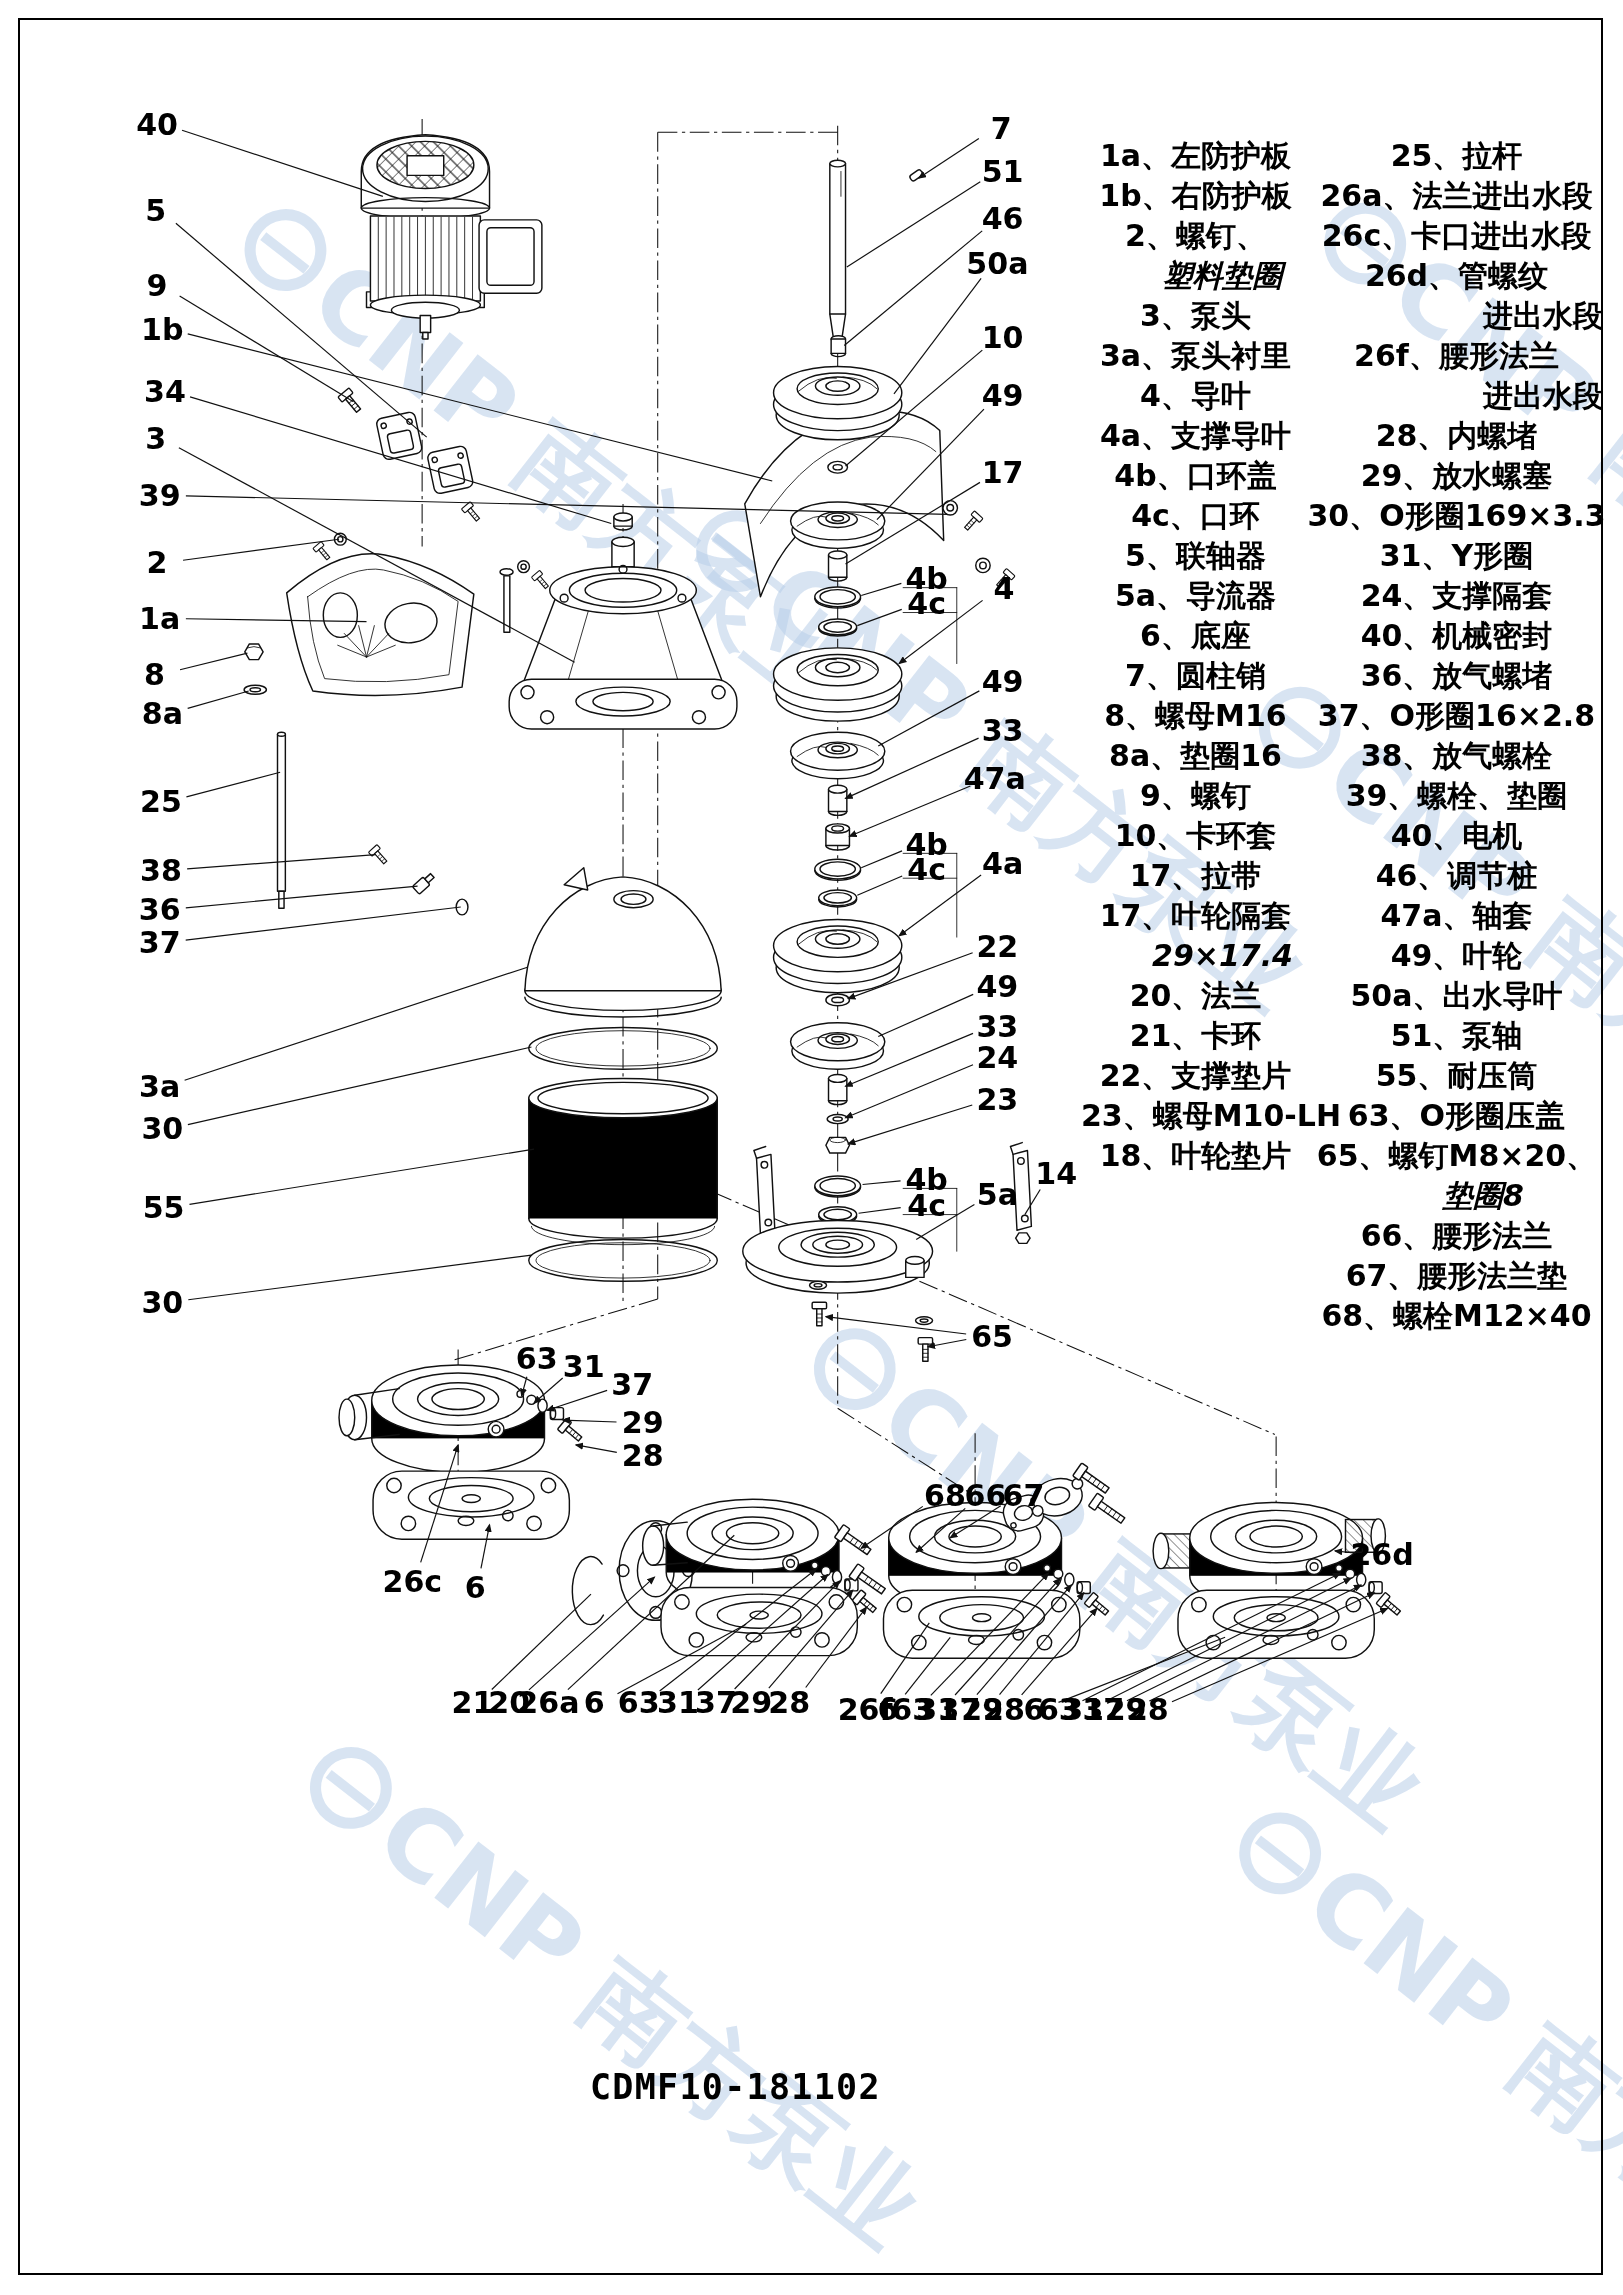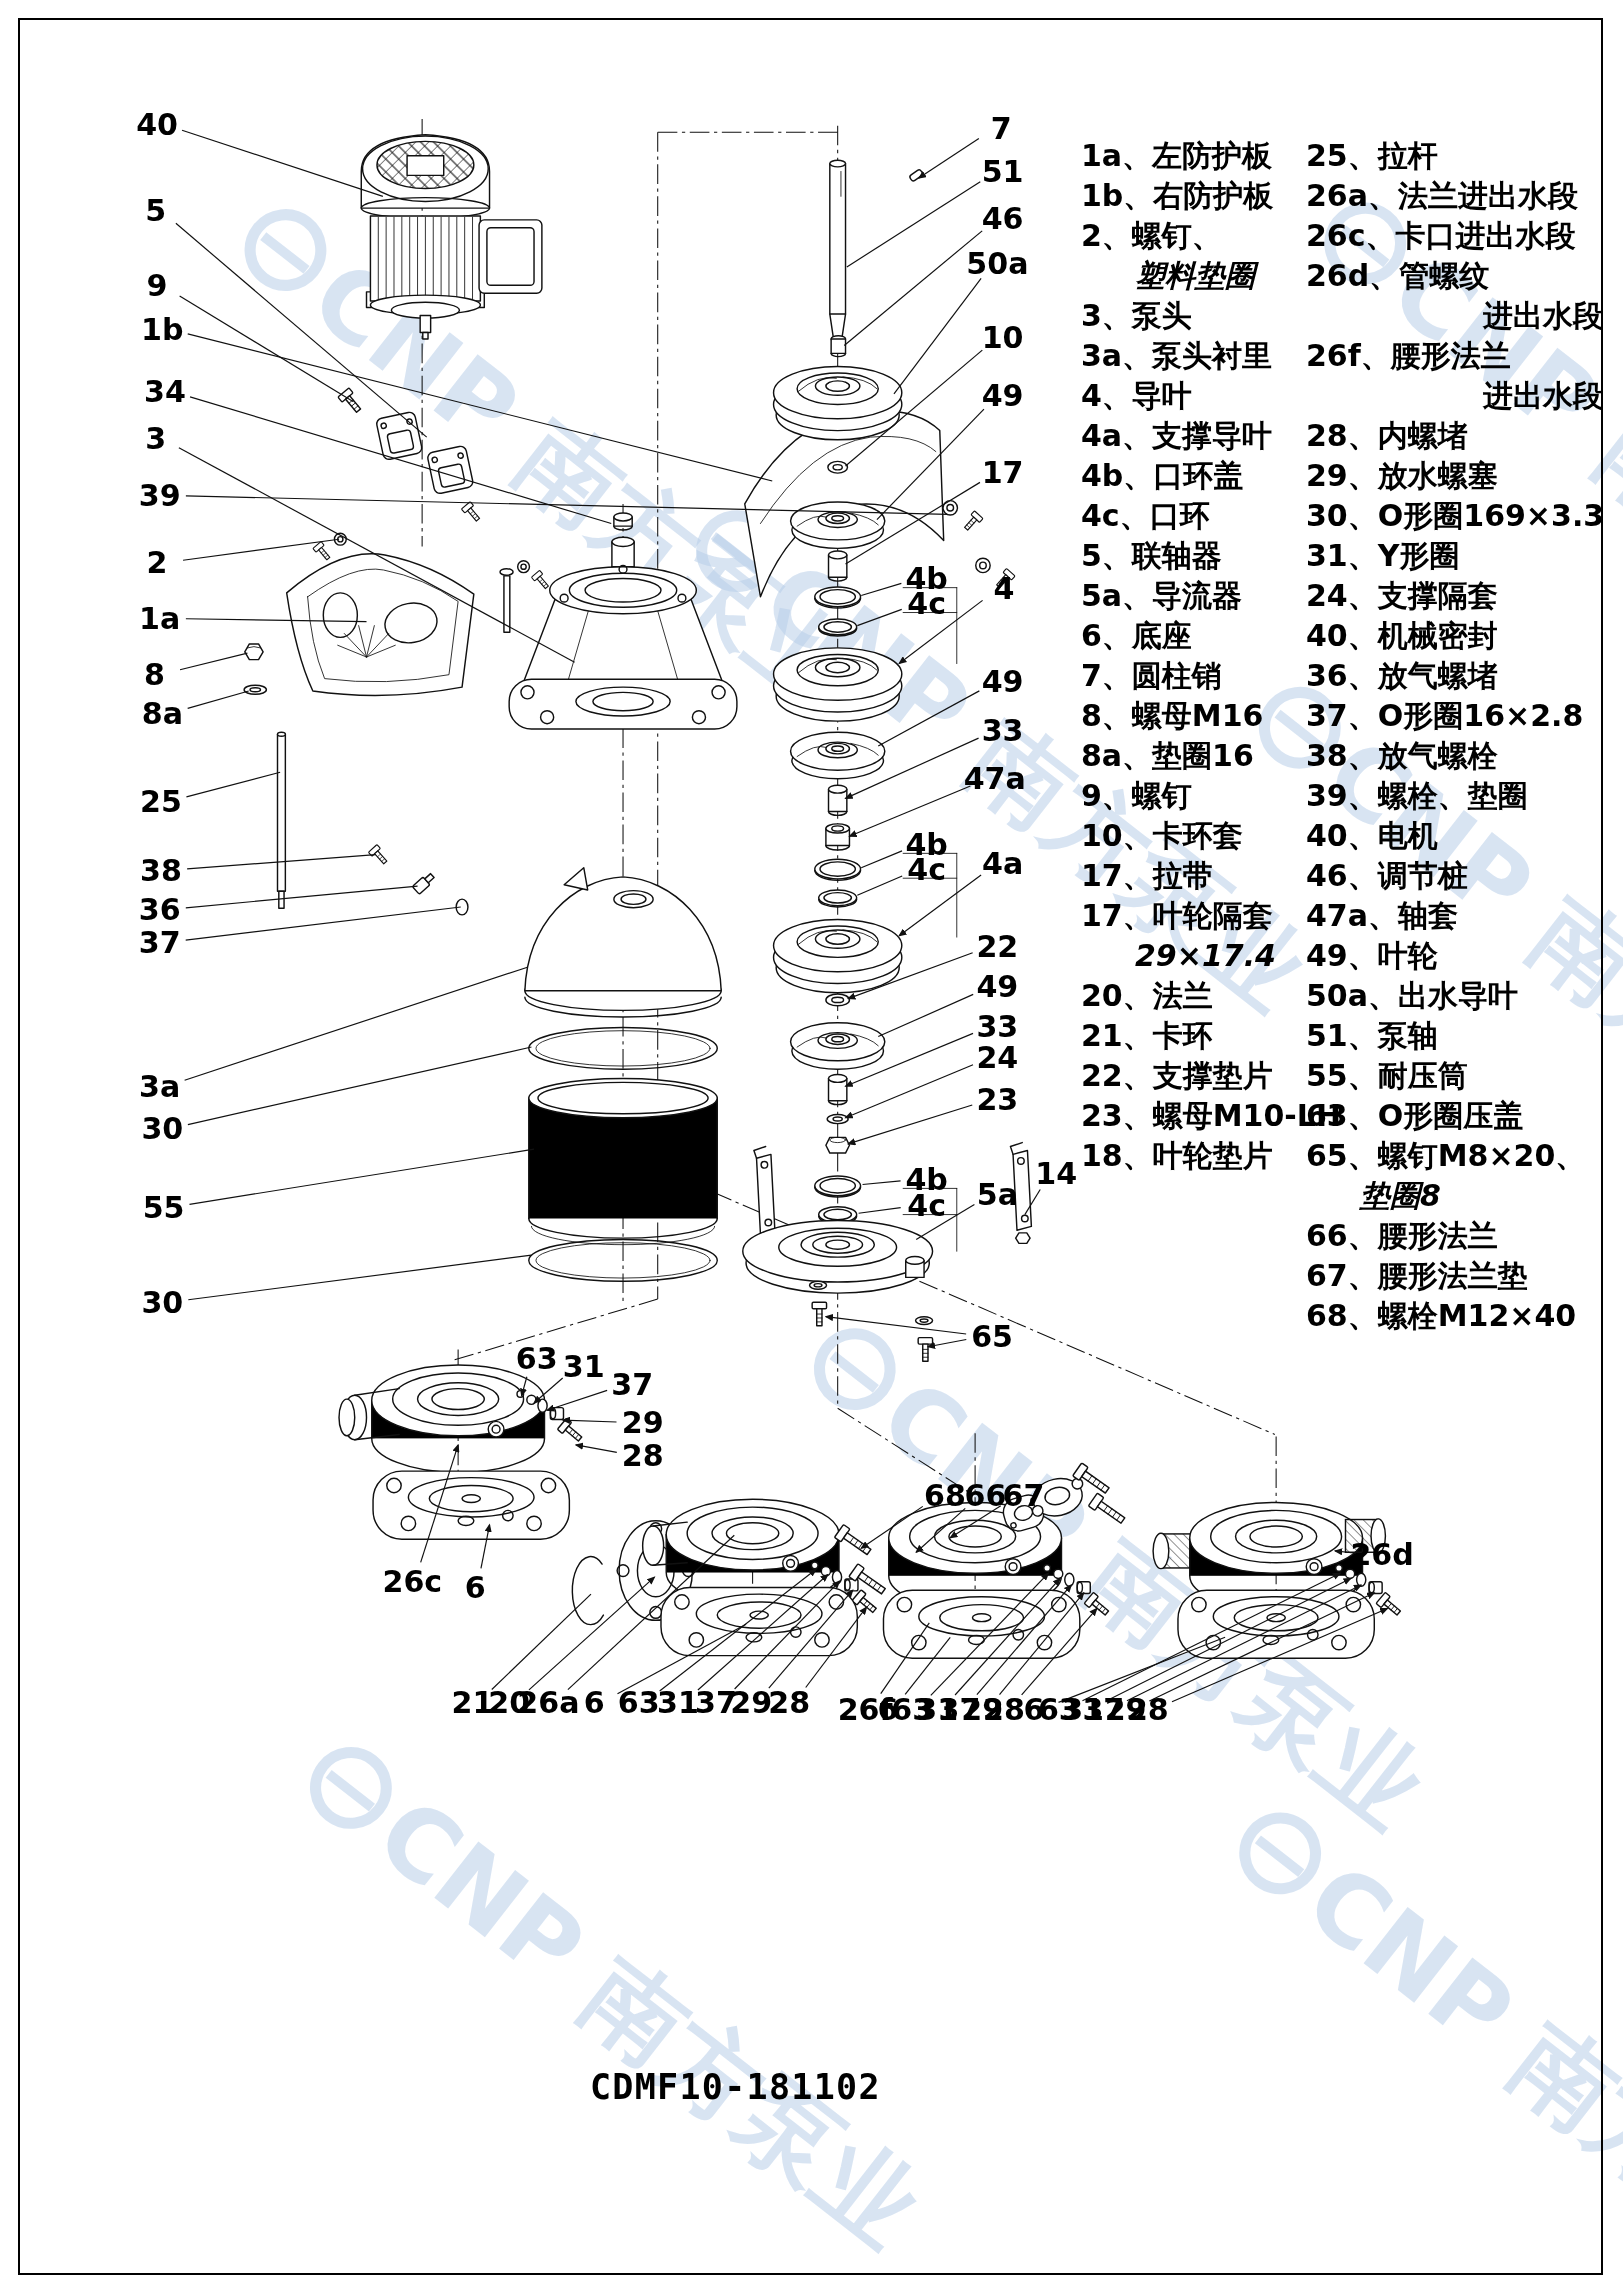--- a/index.html
+++ b/index.html
@@ -18,7 +18,7 @@
   #pl-left,#pl-right{position:absolute;top:136px;font-size:30px;font-weight:bold;line-height:40px;color:#000;white-space:nowrap;}
   #pl-left{left:1081px;width:229px;}
   #pl-right{left:1306px;width:301px;}
-  .pl-line{height:40px;}
+  .pl-line{height:40px;text-align:center;}
   .pl-cont{padding-left:54px;font-style:italic;}
   .pl-cont-right{text-align:right;padding-right:3.9px;}
   #title{position:absolute;left:590px;top:2067px;width:327px;text-align:left;

